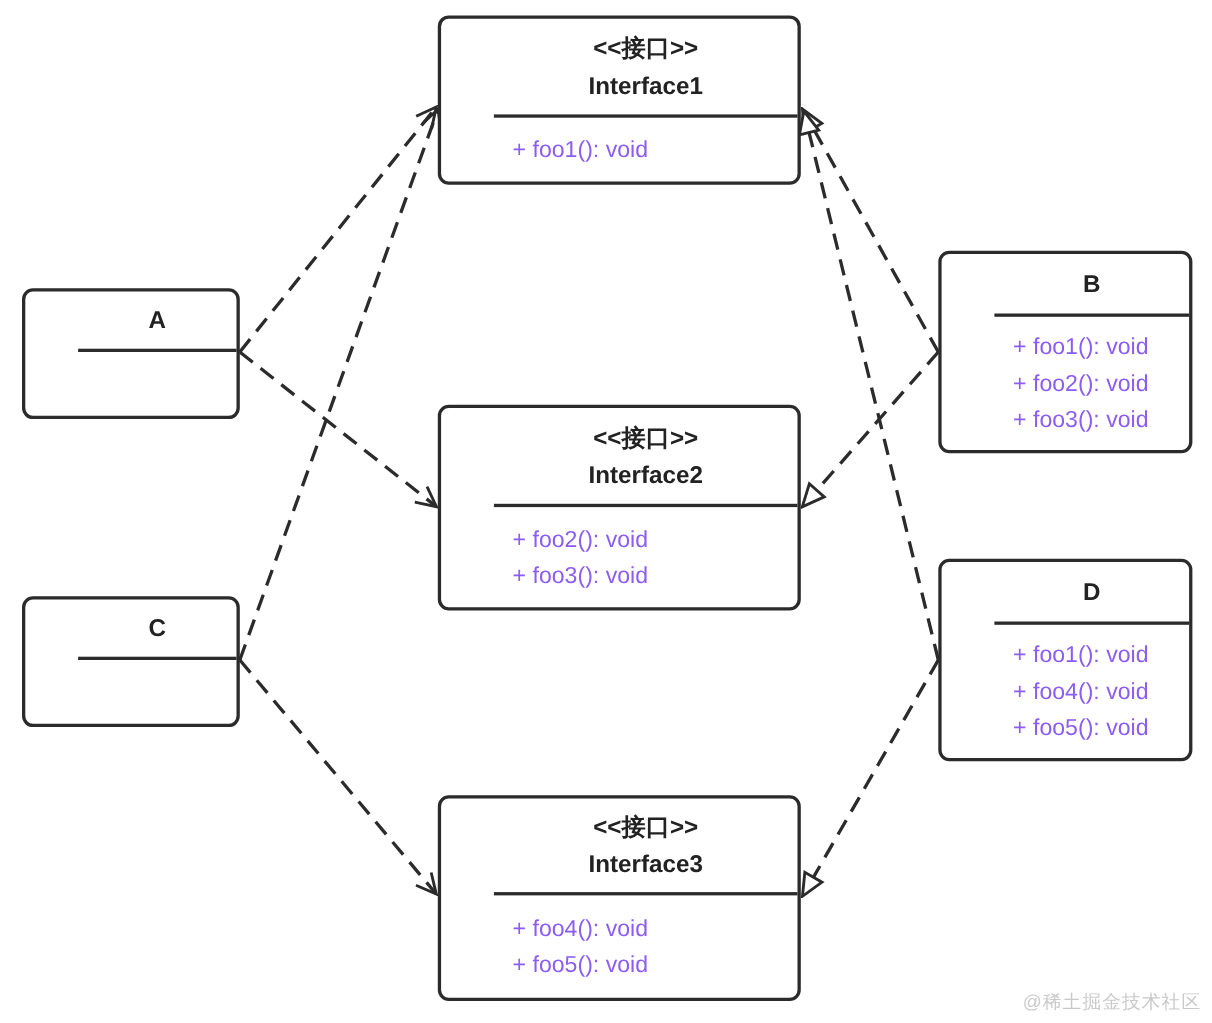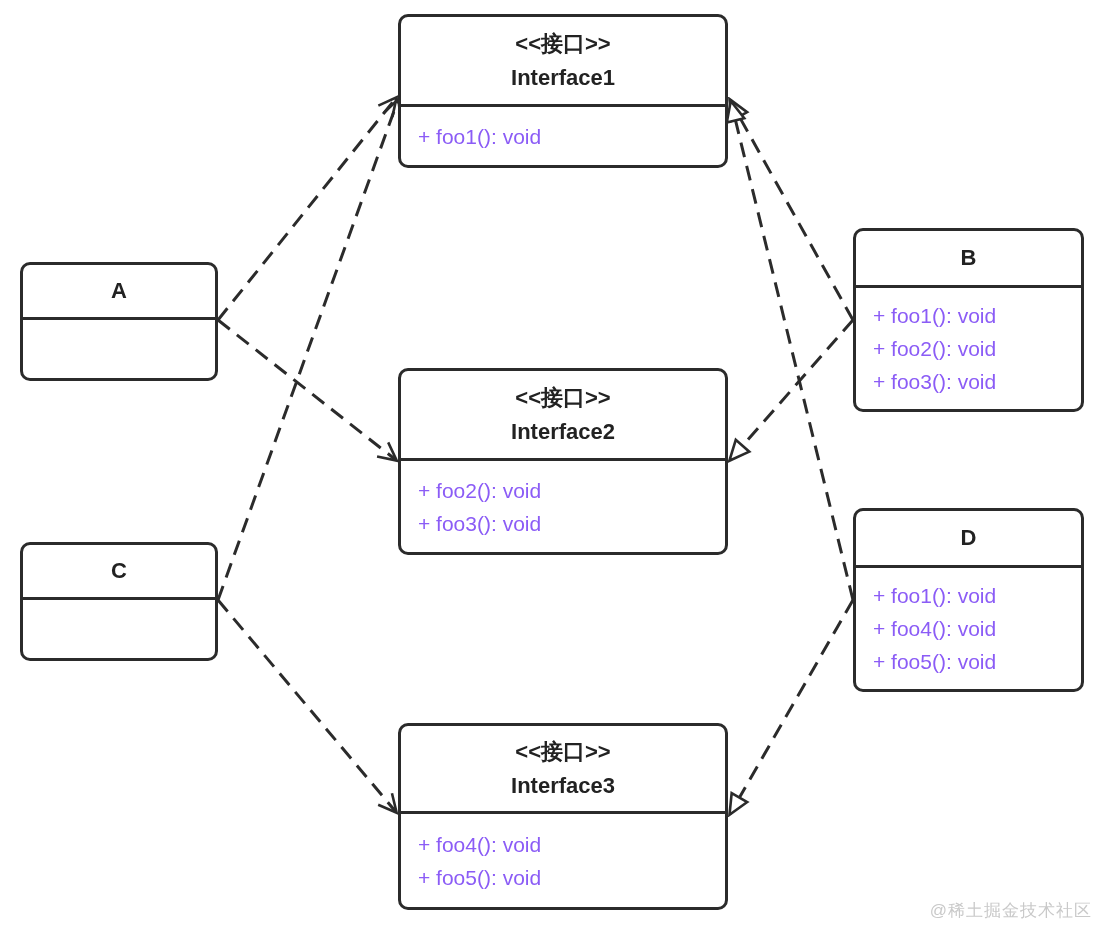--- a/index.html
+++ b/index.html
@@ -25,6 +25,7 @@
     background: #ffffff;
     display: flex;
     flex-direction: column;
+    padding-left: 48px;
   }
   .box-title {
     box-sizing: border-box;

